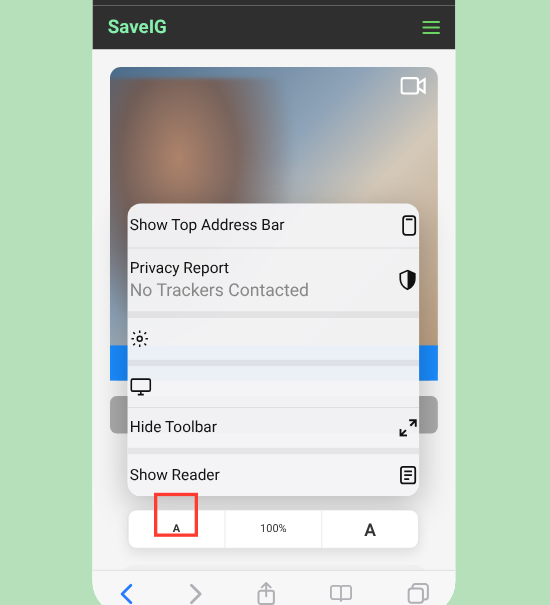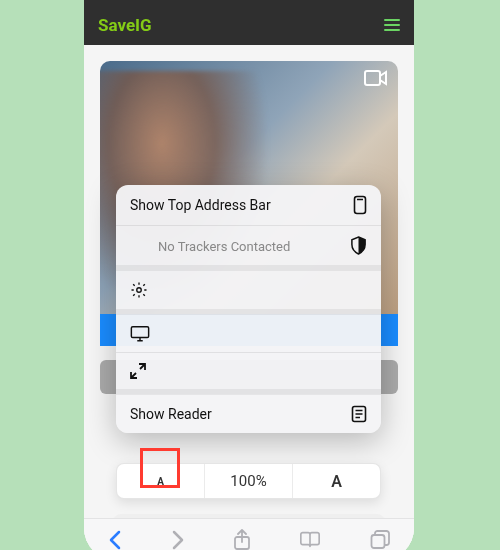--- a/index.html
+++ b/index.html
@@ -33,7 +33,7 @@
     align-items: center;
     justify-content: space-between;
     padding: 0 14px;
-    color: #84cc16;
+    color: #86efac;
   }
   .siteheader .title { font-weight: 700; font-size: 17px; }
   .hamburger { display: flex; flex-direction: column; gap: 3px; }

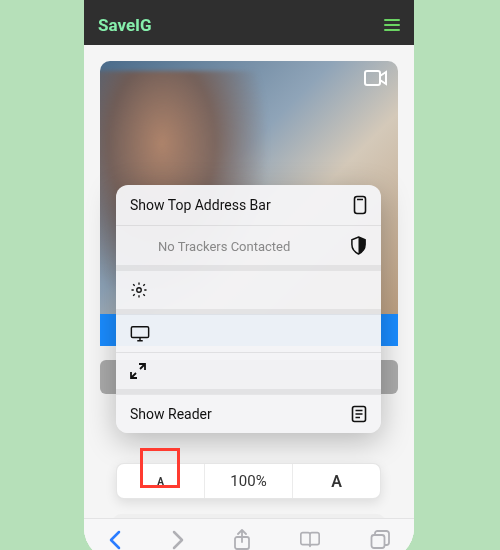--- a/index.html
+++ b/index.html
@@ -86,7 +86,7 @@
     display: flex;
     align-items: center;
     justify-content: space-between;
-    padding: 10px 14px;
+    padding: 10px 2px;
     border-bottom: 1px solid rgba(0,0,0,0.08);
     font-size: 14px;
     color: #111;

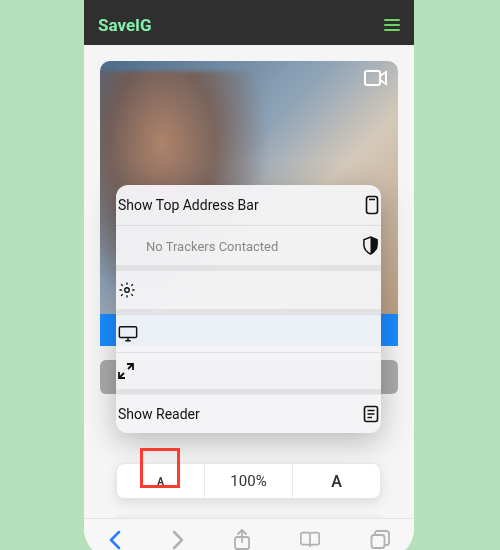--- a/index.html
+++ b/index.html
@@ -207,6 +207,7 @@
       </div>
       <div class="row gap">
         <div>
+          <div>Privacy Report</div>
           <div class="sub">No Trackers Contacted</div>
         </div>
         <svg width="17" height="19" viewBox="0 0 18 20">

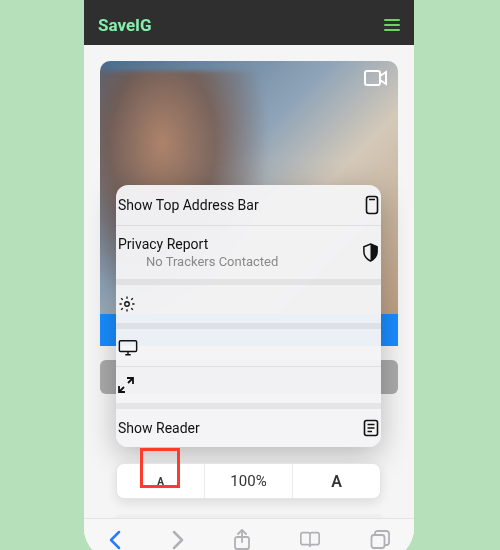--- a/index.html
+++ b/index.html
@@ -93,7 +93,7 @@
   }
   .popover .row.gap { border-bottom: 6px solid rgba(0,0,0,0.06); }
   .popover .row:last-child { border-bottom: none; }
-  .popover .sub { font-size: 13px; color: #888; margin-top: 2px; margin-left: 28px; }
+  .popover .sub { font-size: 16px; color: #888; margin-top: 2px; }
   .popover svg { flex-shrink: 0; }
   .bluedot { position: absolute; width: 4px; height: 4px; background: #1a8cff; border-radius: 50%; top: -1px; right: -2px; }
   .iconwrap { position: relative; display: inline-block; }

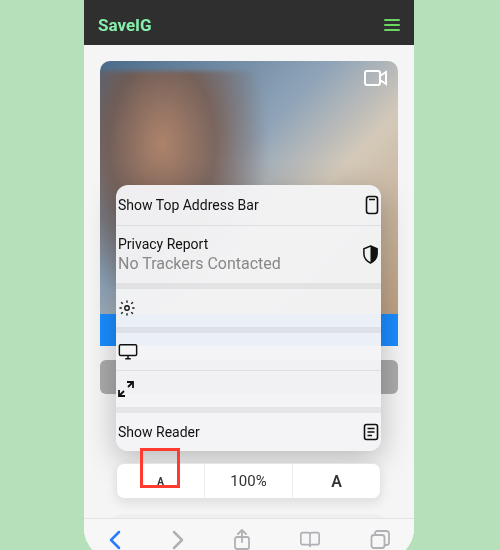--- a/index.html
+++ b/index.html
@@ -229,6 +229,7 @@
           </svg>
       </div>
       <div class="row gap">
+        <span>Hide Toolbar</span>
         <svg width="16" height="16" viewBox="0 0 16 16" fill="none" stroke="#111" stroke-width="1.8">
             <path d="M9 1h6v6M7 15H1V9M15 1l-5 5M1 15l5-5"></path>
           </svg>

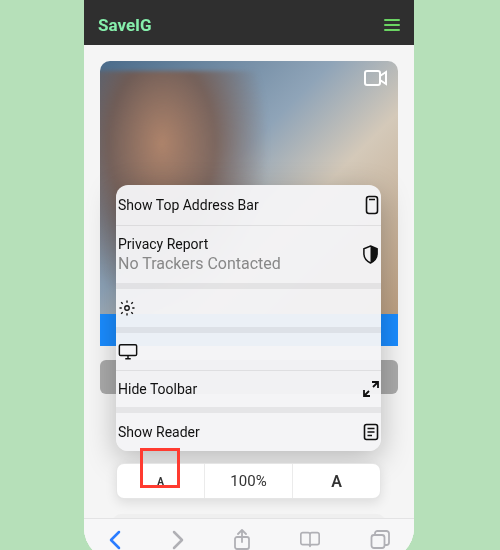--- a/index.html
+++ b/index.html
@@ -114,7 +114,7 @@
     display: flex;
     align-items: center;
     justify-content: center;
-    font-size: 15px;
+    font-size: 10px;
     color: #333;
     border-right: 1px solid rgba(0,0,0,0.08);
   }

